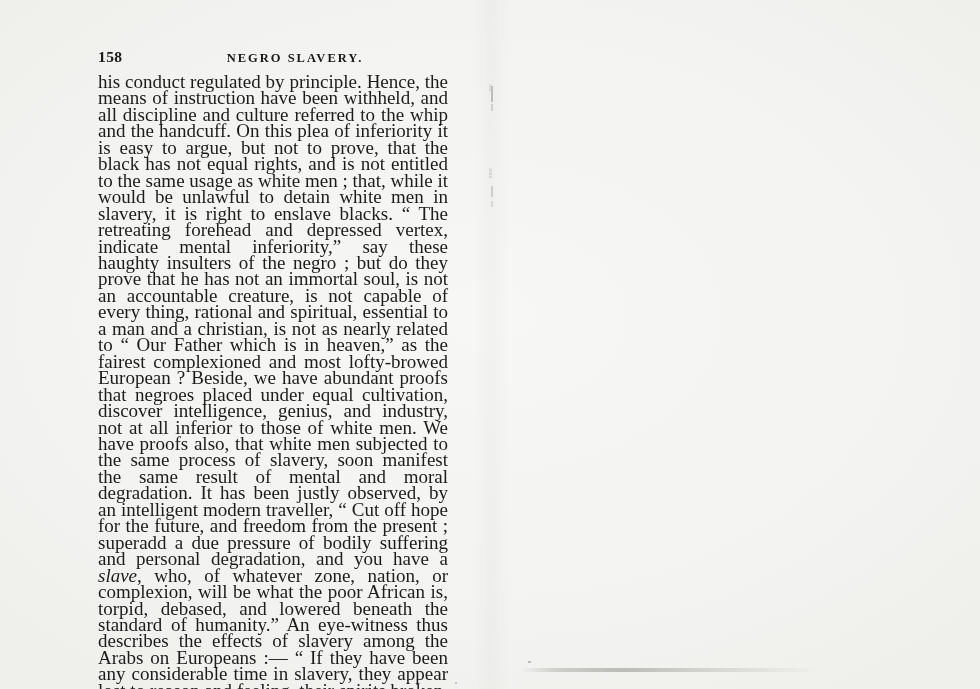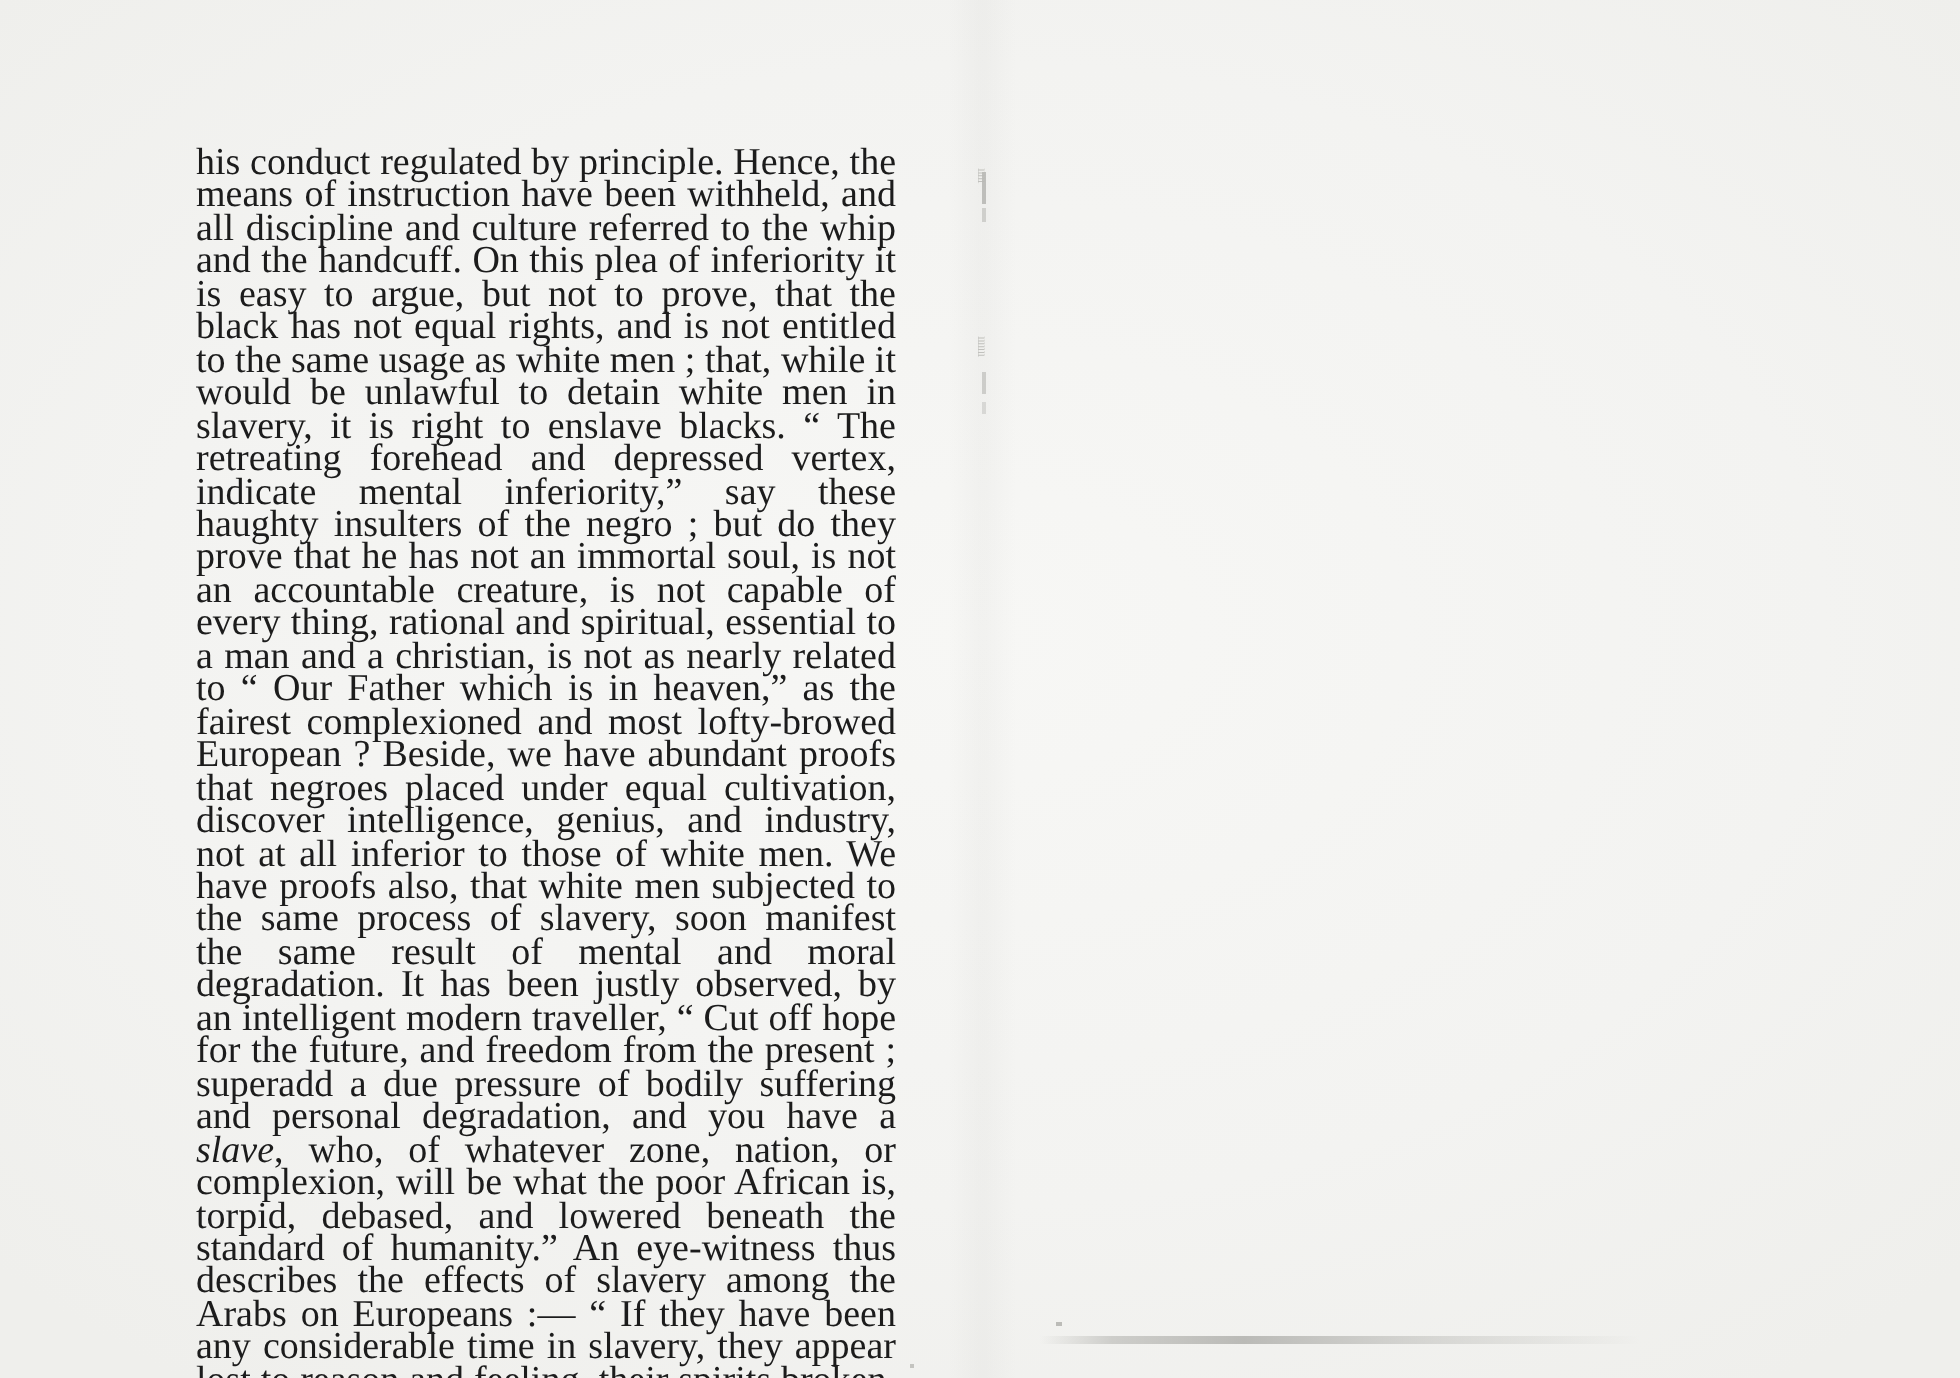--- a/index.html
+++ b/index.html
@@ -177,6 +177,10 @@
 
   <div class="page" id="page-left">
 
+    <div class="running-head">
+      <div class="folio" id="head-left-folio">158</div>
+      <div class="head-title" id="head-left-title">NEGRO SLAVERY.</div>
+    </div>
 
     <div class="text-column" id="column-left">
       <p><span>his conduct regulated by principle.   Hence, the means of instruction have been withheld, and all discipline and culture referred to the whip and the handcuff.   On this plea of inferiority it is easy to argue, but not to prove, that the black has not equal rights, and is not entitled to the same usage as white men ; that, while it would be unlawful to detain white men in slavery, it is right to enslave blacks.   “ The retreating forehead and depressed vertex, indicate mental inferiority,” say these haughty insulters of the negro ; but do they prove that he has not an immortal soul, is not an accountable creature, is not capable of every thing, rational and spiritual, essential to a man and a christian, is not as nearly related to “ Our Father which is in heaven,” as the fairest complexioned and most lofty-browed European ?   Beside, we have abundant proofs that negroes placed under equal cultivation, discover intelligence, genius, and industry, not at all inferior to those of white men. We have proofs also, that white men subjected to the same process of slavery, soon manifest the same result of mental and moral degradation.   It has been justly observed, by an intelligent modern traveller, “ Cut off hope for the future, and freedom from the present ; superadd a due pressure of bodily suffering and personal degradation, and you have a </span><span class="ital">slave</span><span>, who, of whatever zone, nation, or complexion, will be what the poor African is, torpid, debased, and lowered beneath the standard of humanity.”   An eye-witness thus describes the effects of slavery among the Arabs on Europeans :— “ If they have been any considerable time in slavery, they appear lost to reason and feeling, their spirits broken, and their faculties sunk in a species of</span></p>

